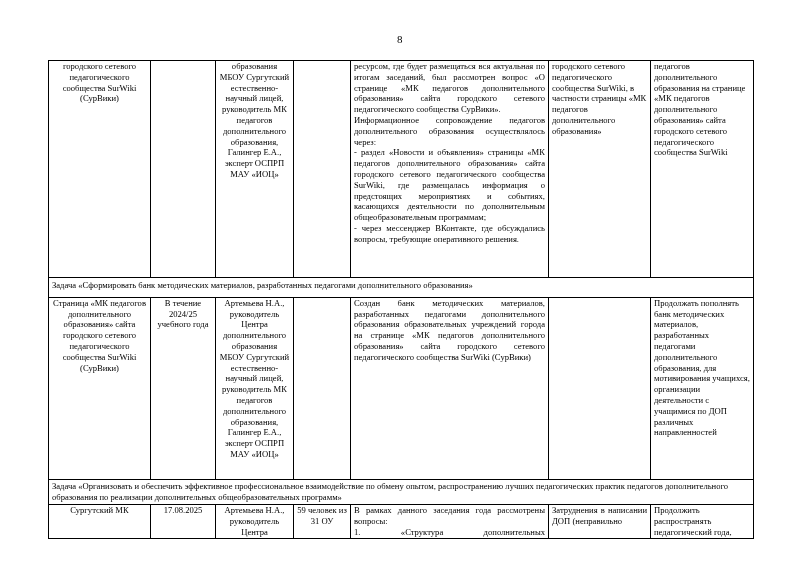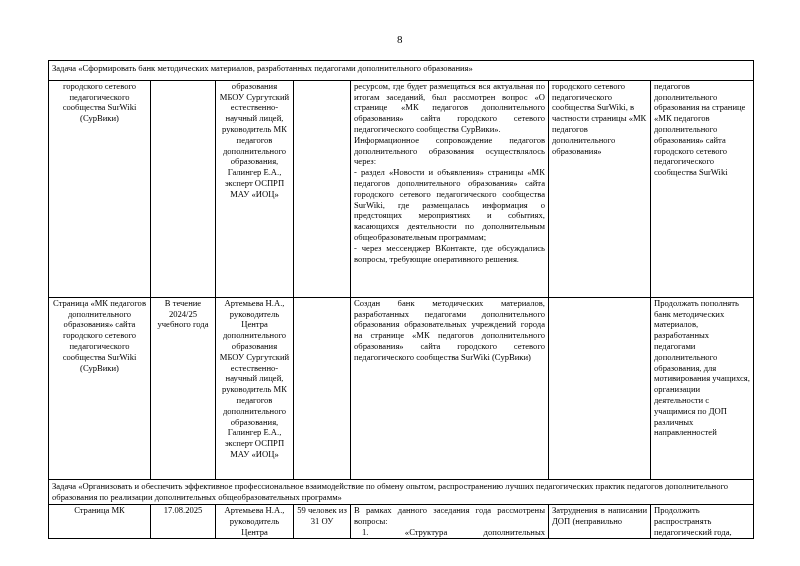--- a/index.html
+++ b/index.html
@@ -33,10 +33,7 @@
       <col style="width:103px">
   </colgroup>
   <tbody>
-      <tr>
-    <td colspan="7" class="task">Задача «Сформировать банк методических материалов, разработанных педагогами дополнительного образования»</td>
-  </tr>
-  <tr style="height:217px">
+      <tr style="height:217px">
     <td class="c">городского сетевого педагогического сообщества SurWiki (СурВики)</td>
     <td class="c"></td>
     <td class="c">образования МБОУ Сургутский естественно-научный лицей, руководитель МК педагогов дополнительного образования, Галингер Е.А., эксперт ОСПРП МАУ «ИОЦ»</td>
@@ -49,6 +46,9 @@
     </td>
     <td class="l">городского сетевого педагогического сообщества SurWiki, в частности страницы «МК педагогов дополнительного образования»</td>
     <td class="l">педагогов дополнительного образования на странице «МК педагогов дополнительного образования» сайта городского сетевого педагогического сообщества SurWiki</td>
+  </tr>
+  <tr>
+    <td colspan="7" class="task">Задача «Сформировать банк методических материалов, разработанных педагогами дополнительного образования»</td>
   </tr>
   <tr style="height:182px">
     <td class="c">Страница «МК педагогов дополнительного образования» сайта городского сетевого педагогического сообщества SurWiki (СурВики)</td>

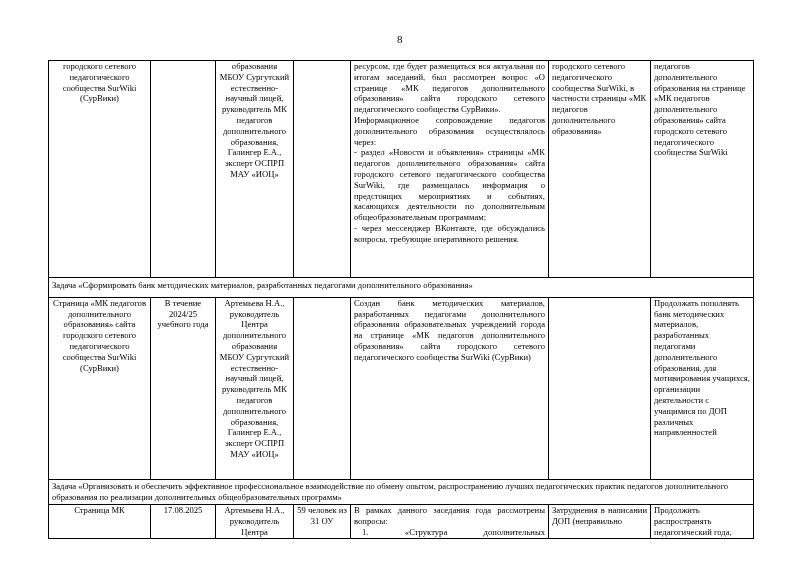--- a/index.html
+++ b/index.html
@@ -63,7 +63,7 @@
     <td colspan="7" class="task2">Задача «Организовать и обеспечить эффективное профессиональное взаимодействие по обмену опытом, распространению лучших педагогических практик педагогов дополнительного образования по реализации дополнительных общеобразовательных программ»</td>
   </tr>
   <tr style="height:33px">
-    <td class="c">Страница МК</td>
+    <td class="c">Сургутский МК</td>
     <td class="c">17.08.2025</td>
     <td class="c">Артемьева Н.А., руководитель Центра</td>
     <td class="c">59 человек из 31 ОУ</td>

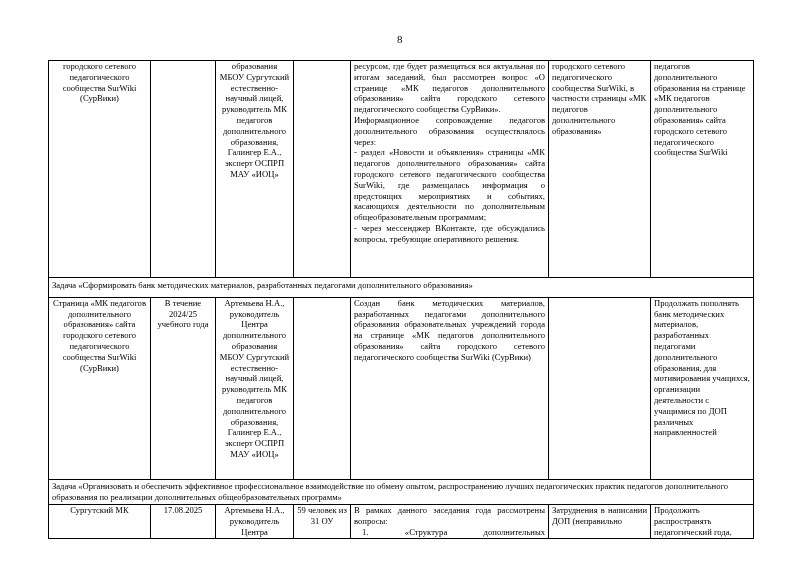--- a/index.html
+++ b/index.html
@@ -15,7 +15,7 @@
   .task { padding: 2px 3px 6px 3px !important; text-align: left; }
   .task2 { padding: 1px 3px 2px 3px !important; text-align: left; }
   .p { display: block; text-align: justify; text-align-last: left; }
-  .pj { display: block; text-align: justify; text-align-last: justify; margin-left: 8px; }
+  .pj { display: block; text-align: justify; text-align-last: justify; }
 </style>
 </head>
 <body>

